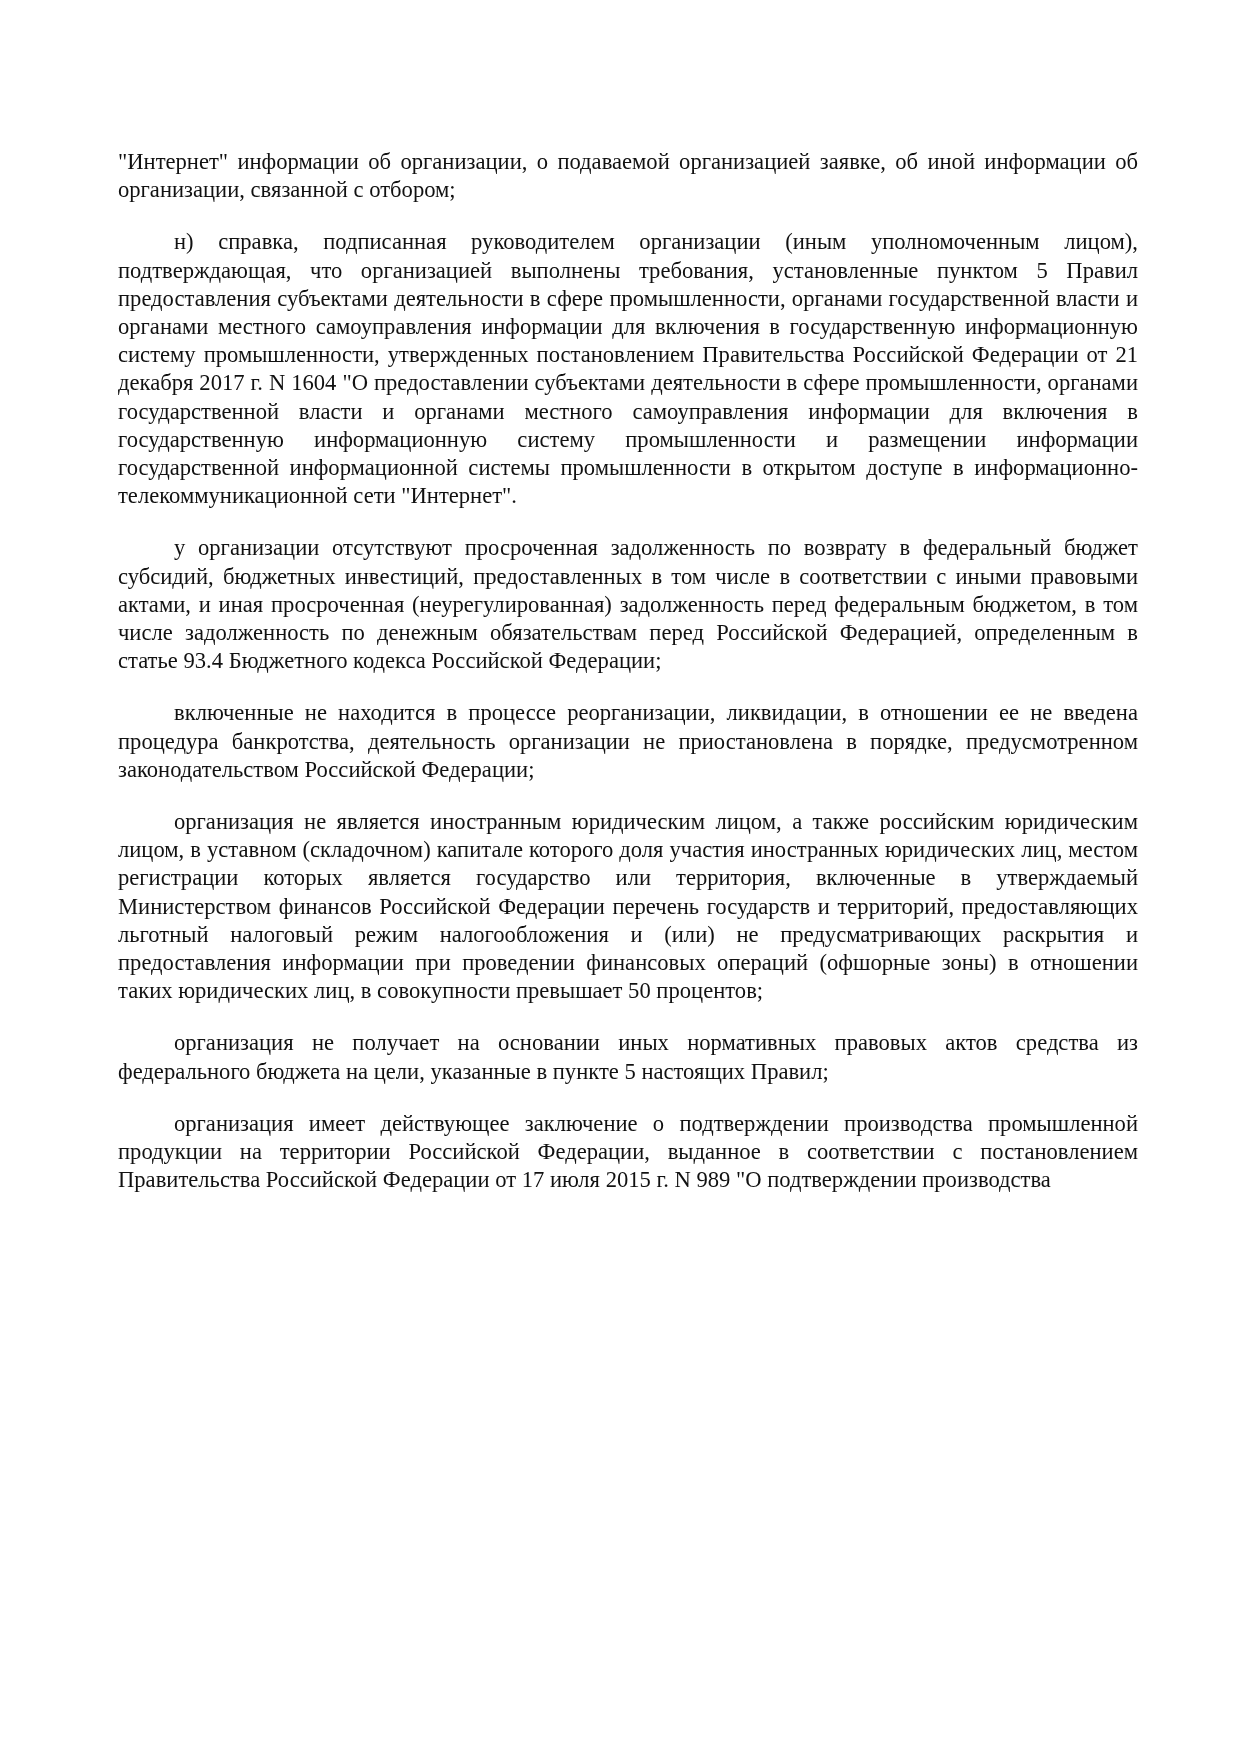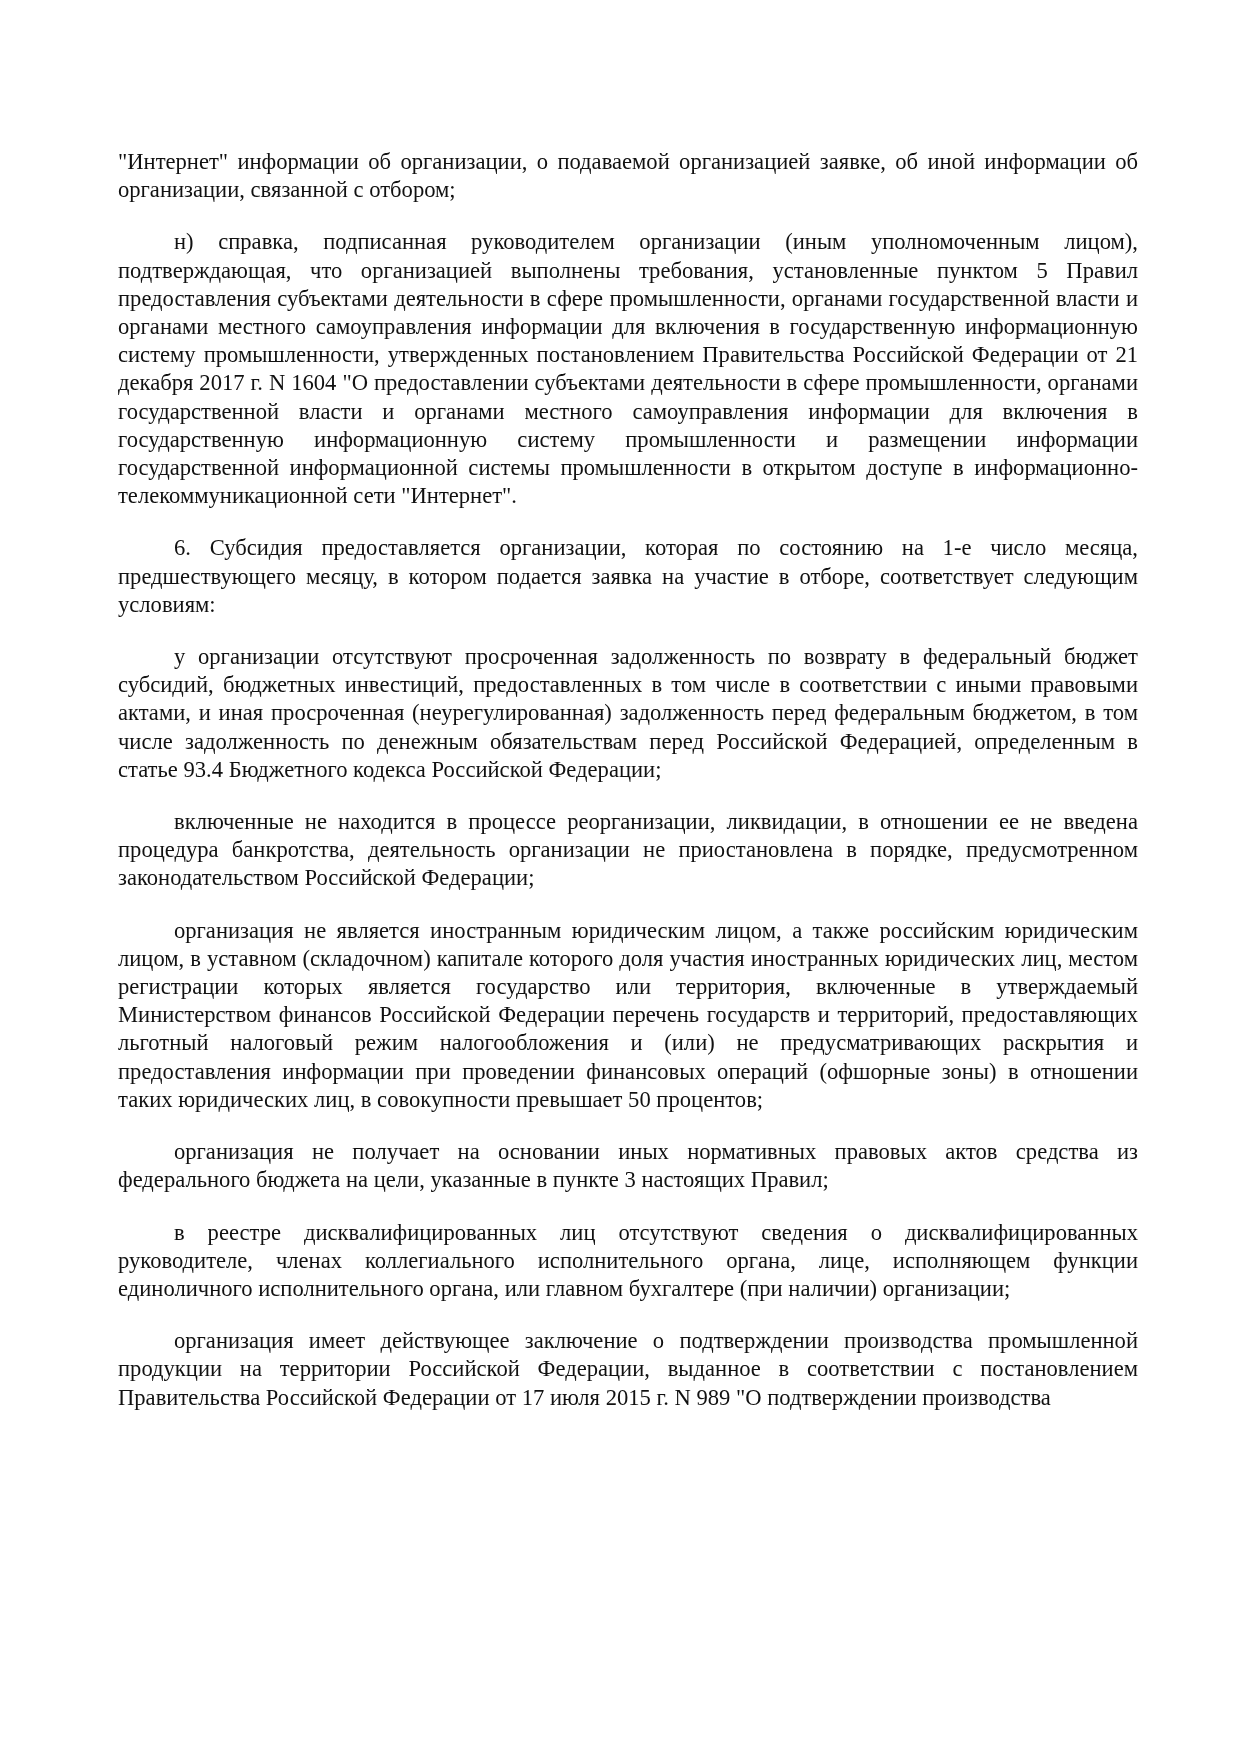--- a/index.html
+++ b/index.html
@@ -42,7 +42,6 @@
 <div class="page">
   <p class="para first">"Интернет" информации об организации, о подаваемой организацией заявке, об иной информации об организации, связанной с отбором;</p>
   <p class="para indent">н) справка, подписанная руководителем организации (иным уполномоченным лицом), подтверждающая, что организацией выполнены требования, установленные пунктом 5 Правил предоставления субъектами деятельности в сфере промышленности, органами государственной власти и органами местного самоуправления информации для включения в государственную информационную систему промышленности, утвержденных постановлением Правительства Российской Федерации от 21 декабря 2017 г. N 1604 "О предоставлении субъектами деятельности в сфере промышленности, органами государственной власти и органами местного самоуправления информации для включения в государственную информационную систему промышленности и размещении информации государственной информационной системы промышленности в открытом доступе в информационно-телекоммуникационной сети "Интернет".</p>
-  <p class="para indent">6. Субсидия предоставляется организации, которая по состоянию на 1-е число месяца, предшествующего месяцу, в котором подается заявка на участие в отборе, соответствует следующим условиям:</p>
   <p class="para indent">у организации отсутствуют просроченная задолженность по возврату в федеральный бюджет субсидий, бюджетных инвестиций, предоставленных в том числе в соответствии с иными правовыми актами, и иная просроченная (неурегулированная) задолженность перед федеральным бюджетом, в том числе задолженность по денежным обязательствам перед Российской Федерацией, определенным в статье 93.4 Бюджетного кодекса Российской Федерации;</p>
   <p class="para indent">включенные не находится в процессе реорганизации, ликвидации, в отношении ее не введена процедура банкротства, деятельность организации не приостановлена в порядке, предусмотренном законодательством Российской Федерации;</p>
   <p class="para indent">организация не является иностранным юридическим лицом, а также российским юридическим лицом, в уставном (складочном) капитале которого доля участия иностранных юридических лиц, местом регистрации которых является государство или территория, включенные в утверждаемый Министерством финансов Российской Федерации перечень государств и территорий, предоставляющих льготный налоговый режим налогообложения и (или) не предусматривающих раскрытия и предоставления информации при проведении финансовых операций (офшорные зоны) в отношении таких юридических лиц, в совокупности превышает 50 процентов;</p>

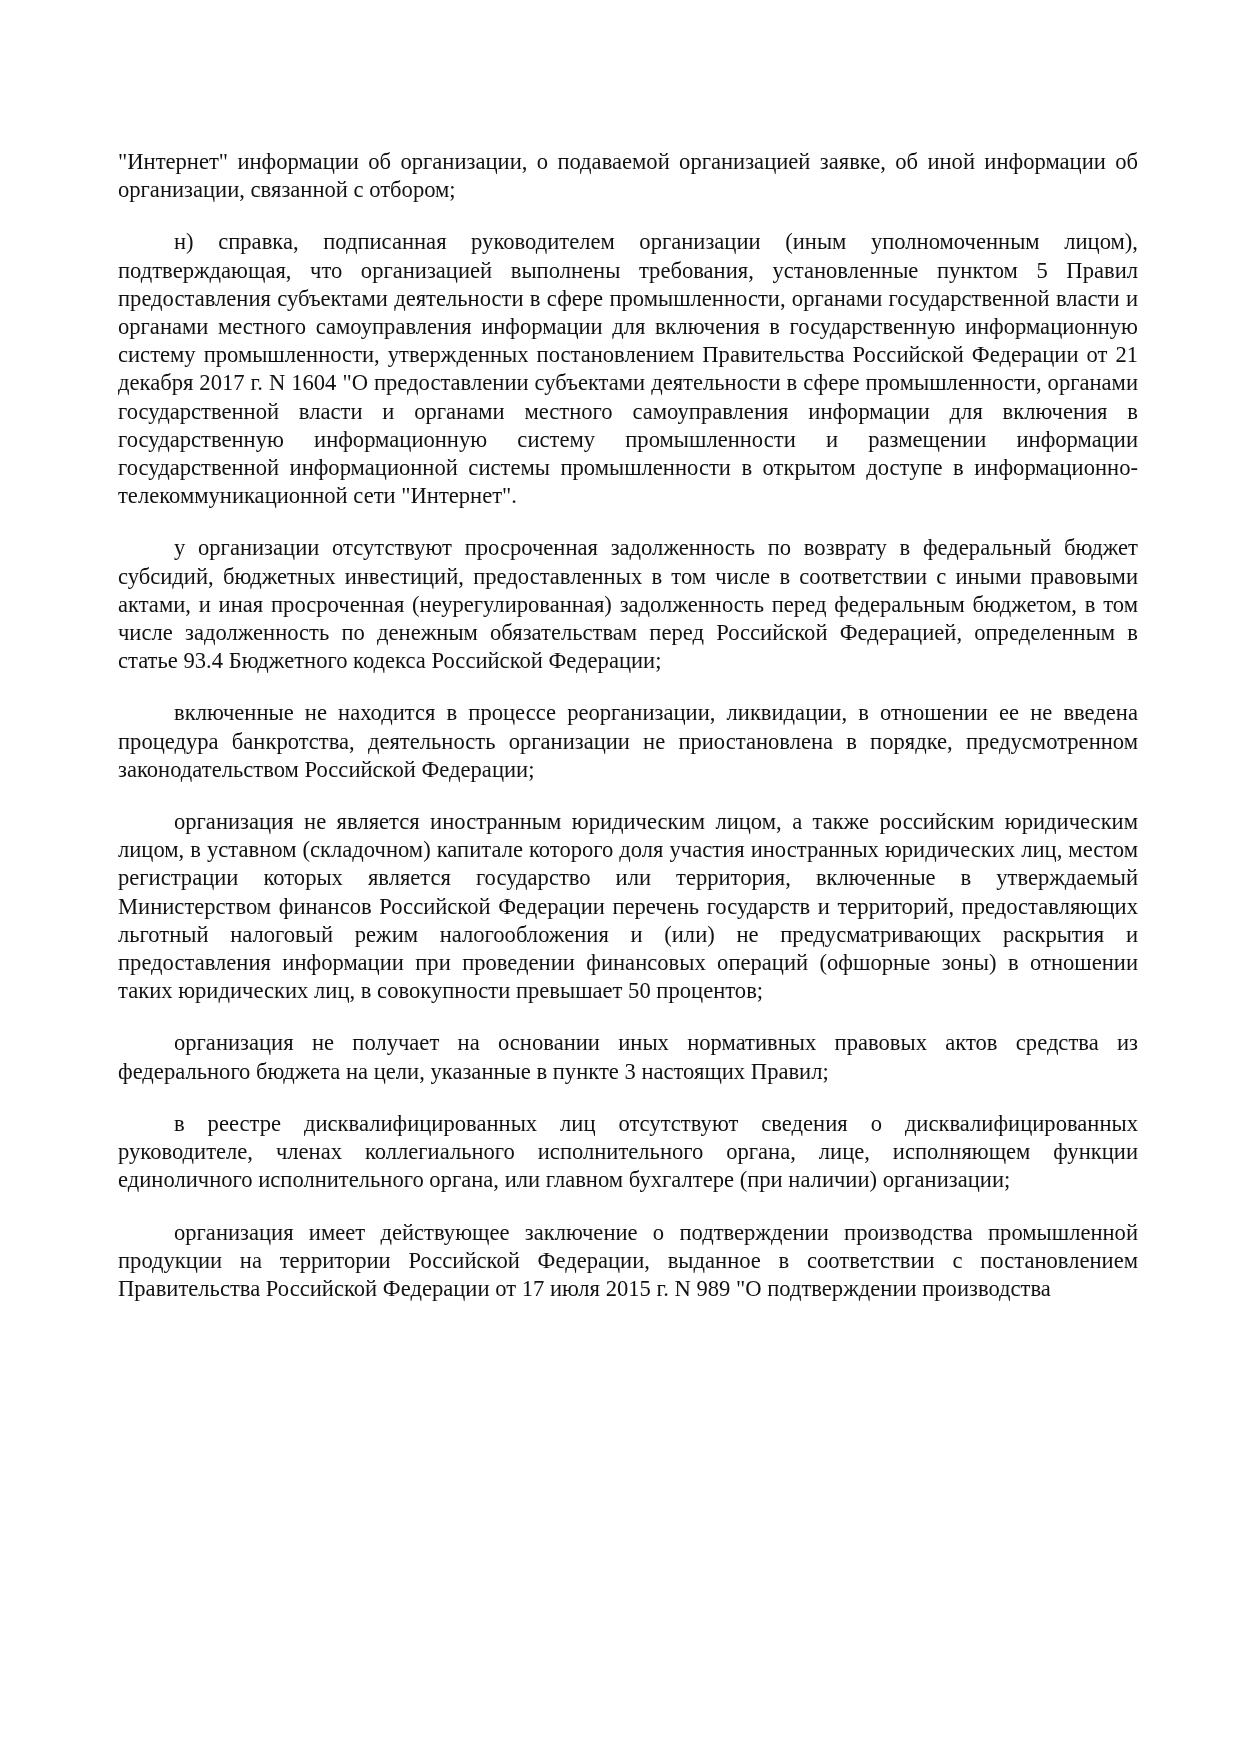--- a/index.html
+++ b/index.html
@@ -45,7 +45,7 @@
   <p class="para indent">у организации отсутствуют просроченная задолженность по возврату в федеральный бюджет субсидий, бюджетных инвестиций, предоставленных в том числе в соответствии с иными правовыми актами, и иная просроченная (неурегулированная) задолженность перед федеральным бюджетом, в том числе задолженность по денежным обязательствам перед Российской Федерацией, определенным в статье 93.4 Бюджетного кодекса Российской Федерации;</p>
   <p class="para indent">включенные не находится в процессе реорганизации, ликвидации, в отношении ее не введена процедура банкротства, деятельность организации не приостановлена в порядке, предусмотренном законодательством Российской Федерации;</p>
   <p class="para indent">организация не является иностранным юридическим лицом, а также российским юридическим лицом, в уставном (складочном) капитале которого доля участия иностранных юридических лиц, местом регистрации которых является государство или территория, включенные в утверждаемый Министерством финансов Российской Федерации перечень государств и территорий, предоставляющих льготный налоговый режим налогообложения и (или) не предусматривающих раскрытия и предоставления информации при проведении финансовых операций (офшорные зоны) в отношении таких юридических лиц, в совокупности превышает 50 процентов;</p>
-  <p class="para indent">организация не получает на основании иных нормативных правовых актов средства из федерального бюджета на цели, указанные в пункте 3 настоящих Правил;</p>
+  <p class="para indent">организация не получает на основании иных нормативных правовых актов средства из федерального бюджета на цели, указанные в пункте 5 настоящих Правил;</p>
   <p class="para indent">в реестре дисквалифицированных лиц отсутствуют сведения о дисквалифицированных руководителе, членах коллегиального исполнительного органа, лице, исполняющем функции единоличного исполнительного органа, или главном бухгалтере (при наличии) организации;</p>
   <p class="para indent">организация имеет действующее заключение о подтверждении производства промышленной продукции на территории Российской Федерации, выданное в соответствии с постановлением Правительства Российской Федерации от 17 июля 2015 г. N 989 "О подтверждении производства</p>
 </div>

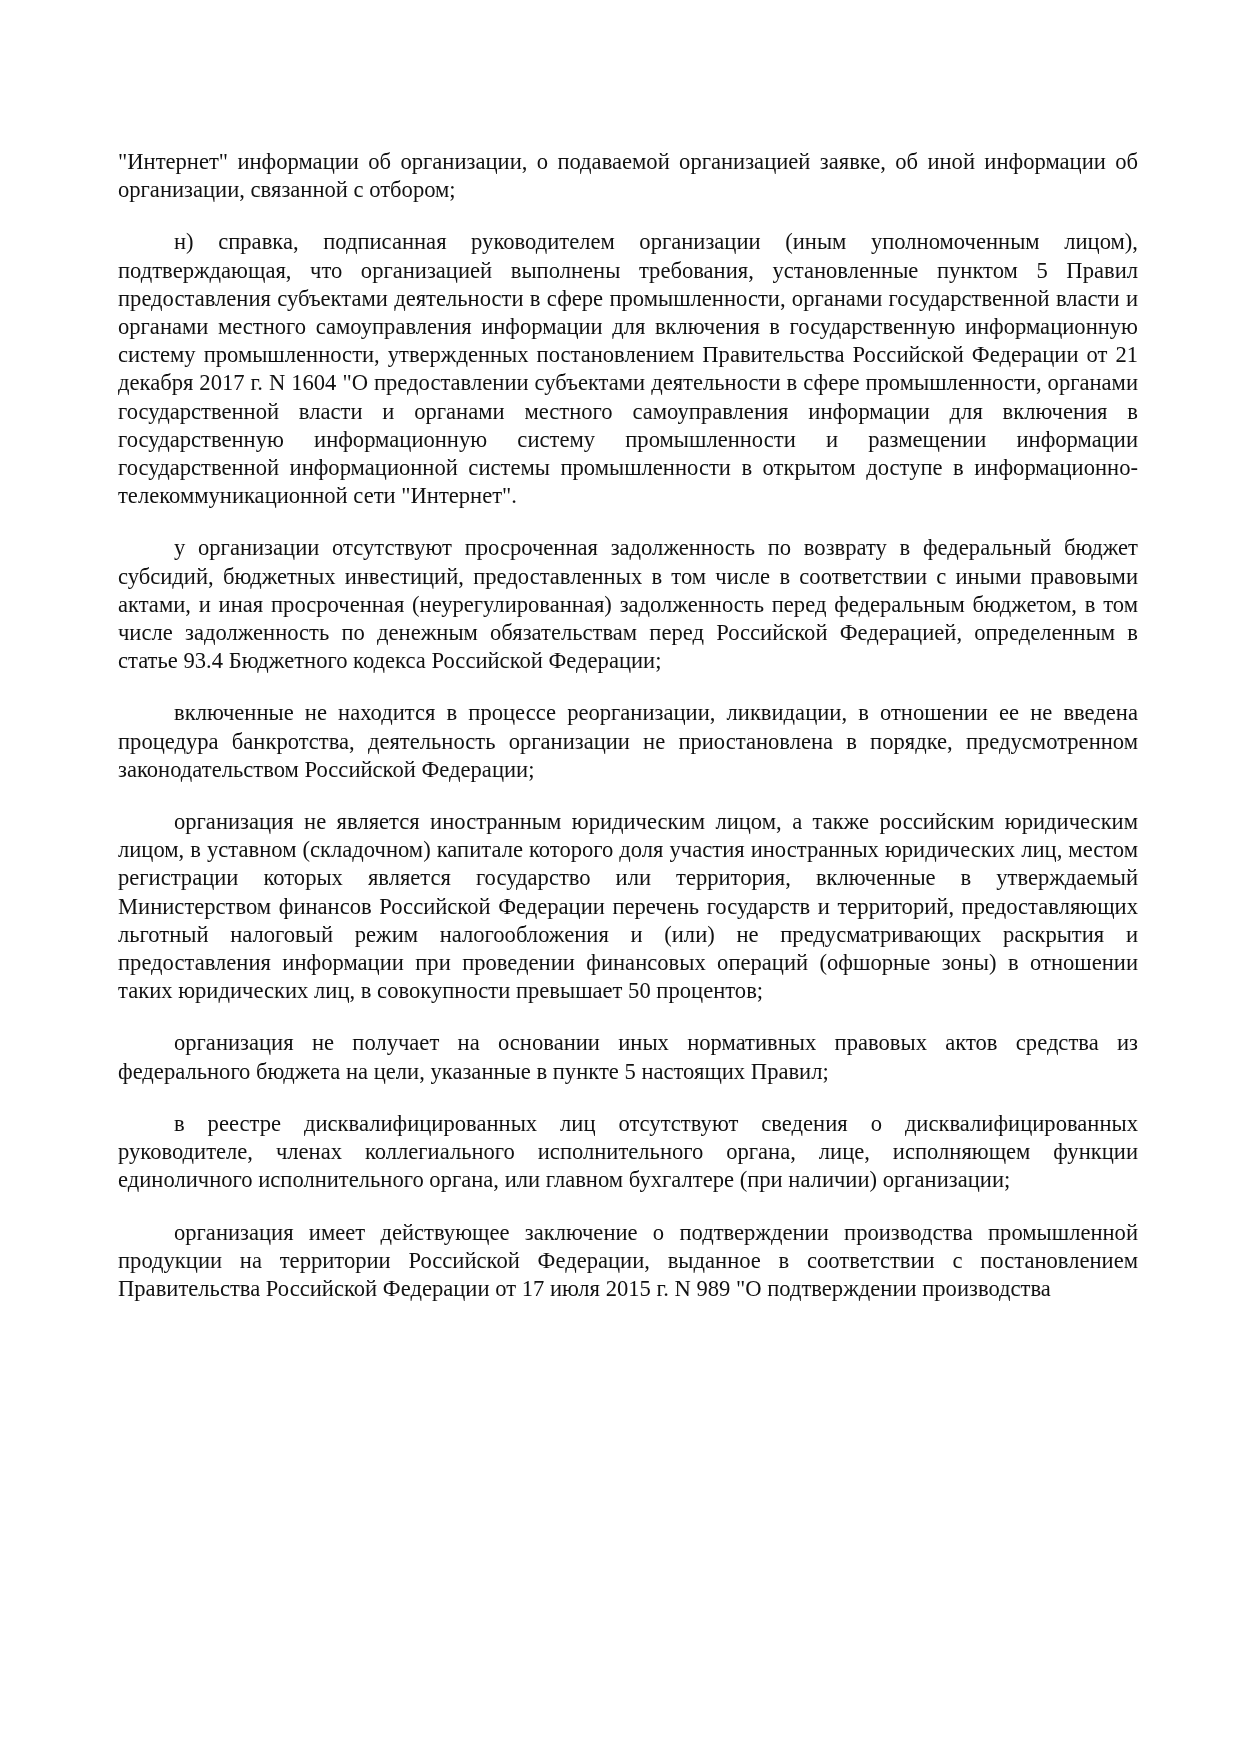--- a/index.html
+++ b/index.html
@@ -46,7 +46,6 @@
   <p class="para indent">включенные не находится в процессе реорганизации, ликвидации, в отношении ее не введена процедура банкротства, деятельность организации не приостановлена в порядке, предусмотренном законодательством Российской Федерации;</p>
   <p class="para indent">организация не является иностранным юридическим лицом, а также российским юридическим лицом, в уставном (складочном) капитале которого доля участия иностранных юридических лиц, местом регистрации которых является государство или территория, включенные в утверждаемый Министерством финансов Российской Федерации перечень государств и территорий, предоставляющих льготный налоговый режим налогообложения и (или) не предусматривающих раскрытия и предоставления информации при проведении финансовых операций (офшорные зоны) в отношении таких юридических лиц, в совокупности превышает 50 процентов;</p>
   <p class="para indent">организация не получает на основании иных нормативных правовых актов средства из федерального бюджета на цели, указанные в пункте 5 настоящих Правил;</p>
-  <p class="para indent">в реестре дисквалифицированных лиц отсутствуют сведения о дисквалифицированных руководителе, членах коллегиального исполнительного органа, лице, исполняющем функции единоличного исполнительного органа, или главном бухгалтере (при наличии) организации;</p>
   <p class="para indent">организация имеет действующее заключение о подтверждении производства промышленной продукции на территории Российской Федерации, выданное в соответствии с постановлением Правительства Российской Федерации от 17 июля 2015 г. N 989 "О подтверждении производства</p>
 </div>
 

